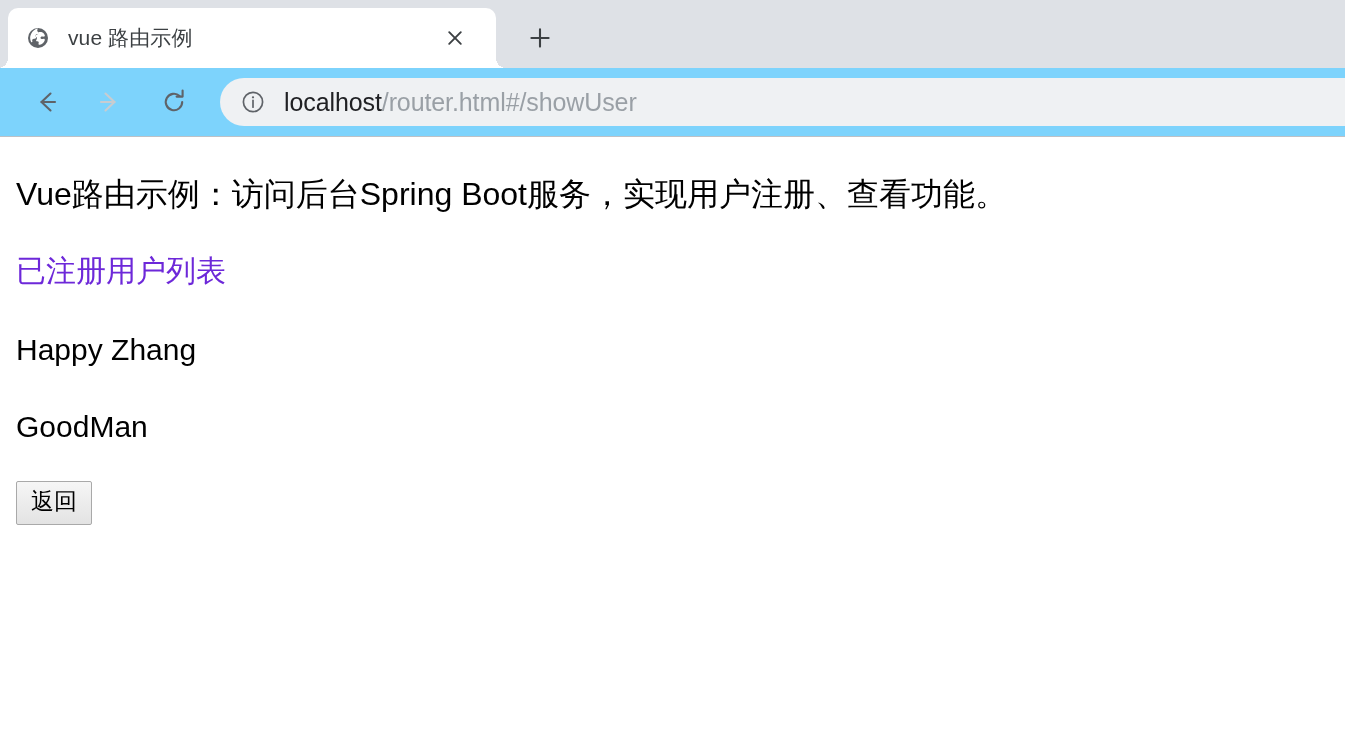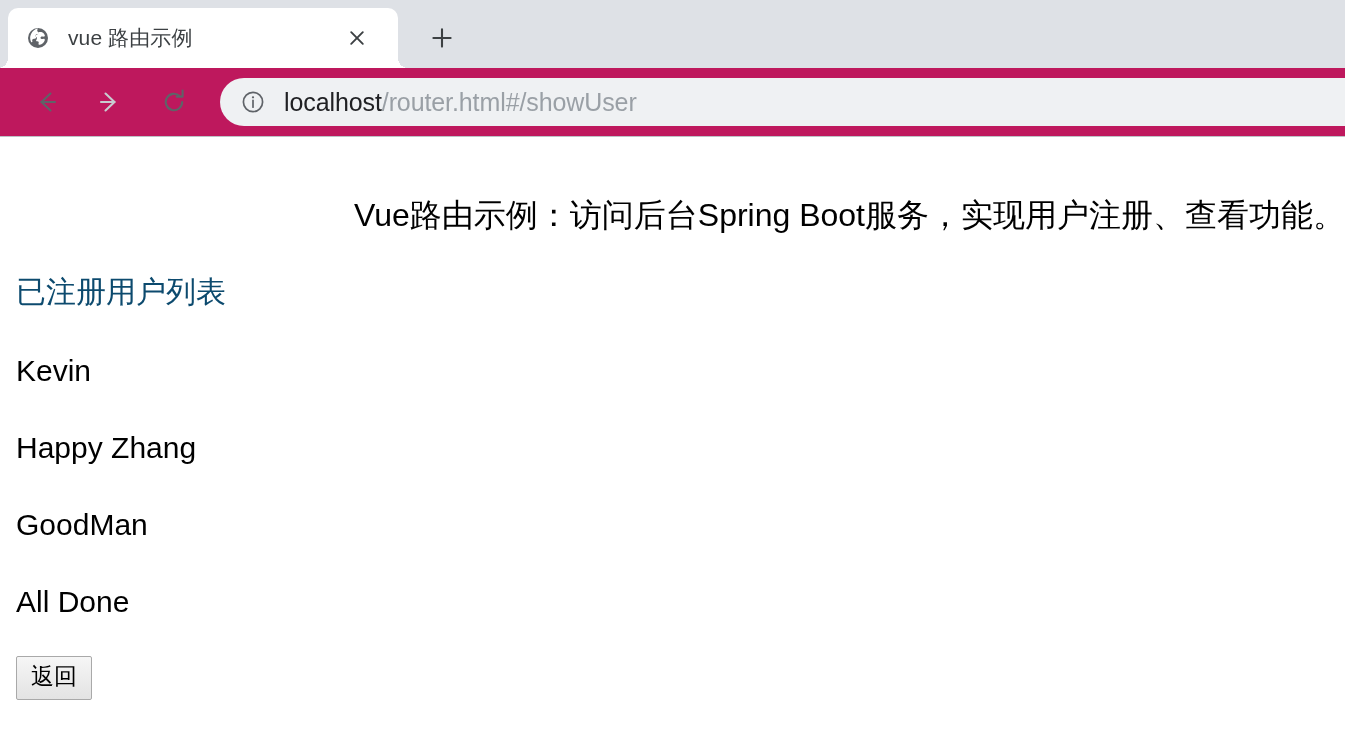--- a/index.html
+++ b/index.html
@@ -31,7 +31,7 @@
 
   .tab {
     position: relative;
-    width: 390px;
+    width: 488px;
     height: 60px;
     background: #ffffff;
     border-top-left-radius: 10px;

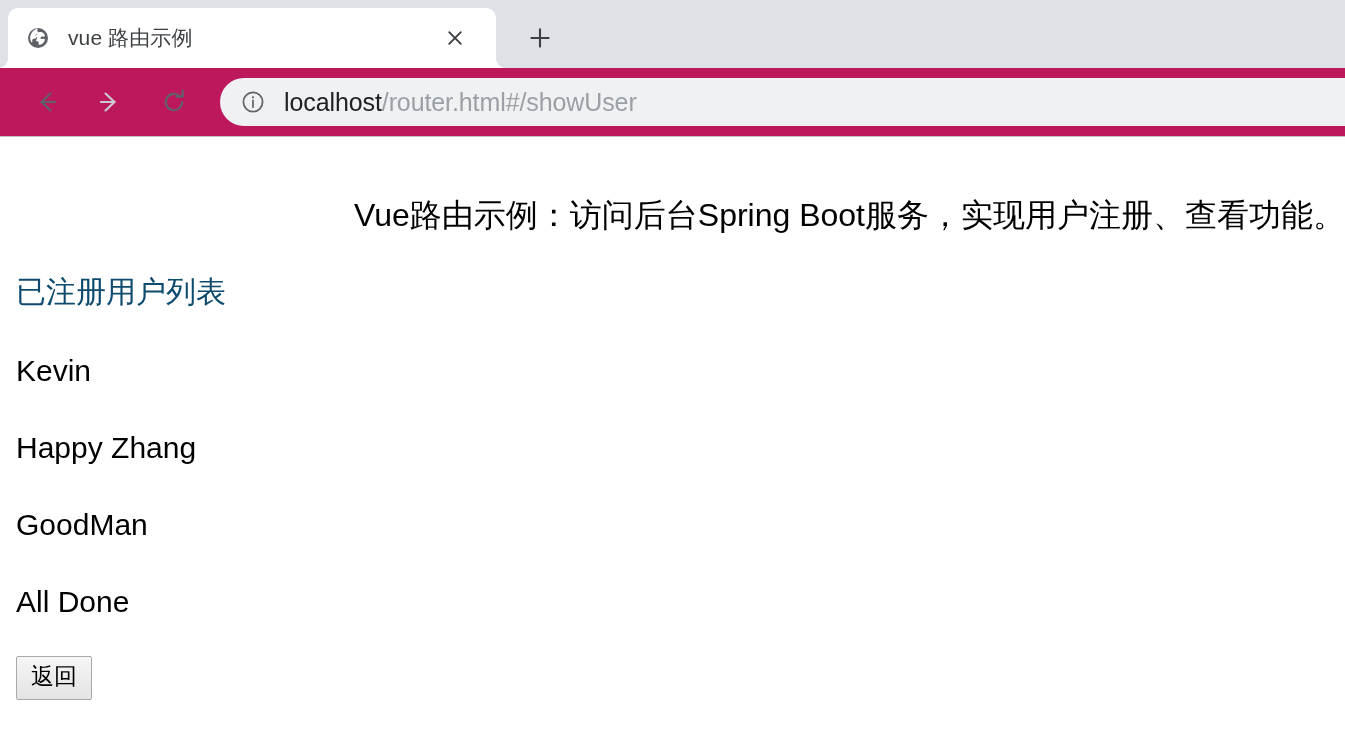--- a/index.html
+++ b/index.html
@@ -107,7 +107,7 @@
   .toolbar {
     position: relative;
     height: 69px;
-    background: #be185d;
+    background: #7dd3fc;
     display: flex;
     align-items: center;
     padding-left: 22px;

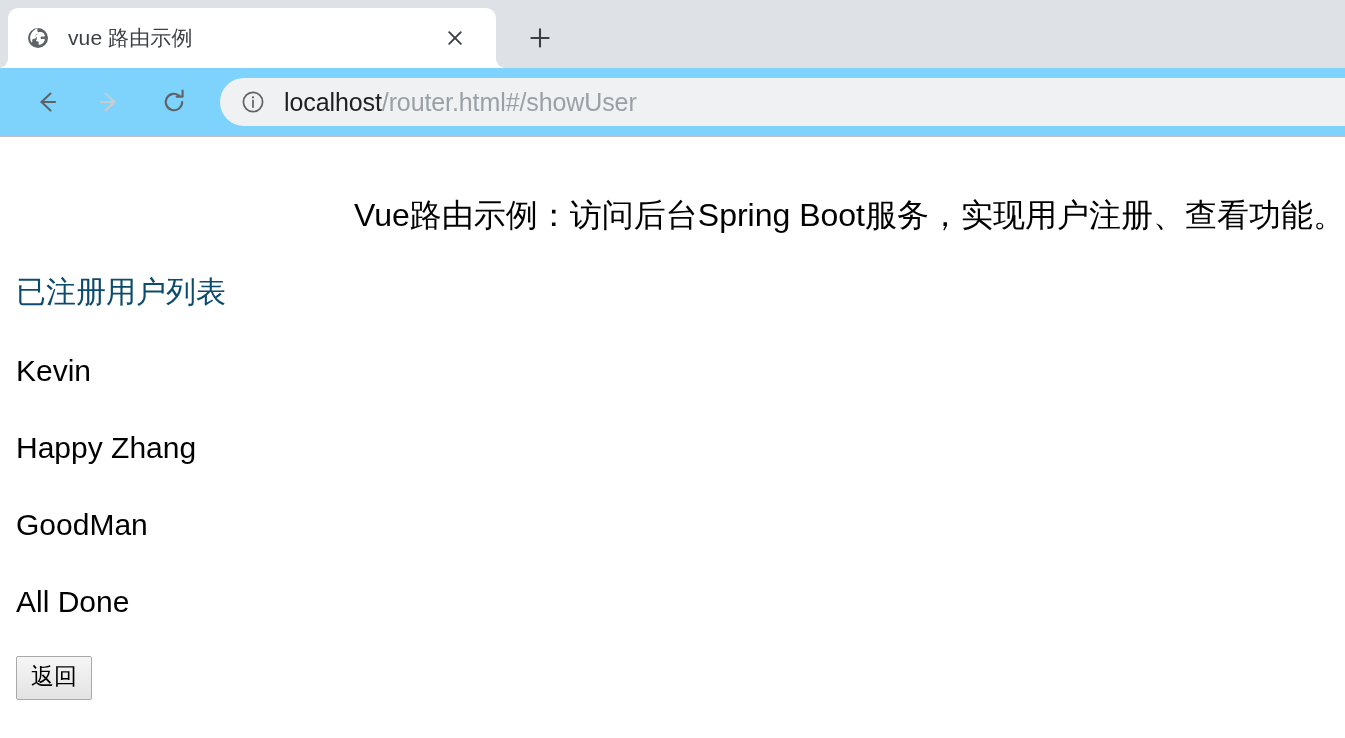--- a/index.html
+++ b/index.html
@@ -174,10 +174,9 @@
     color: #000000;
     font-weight: normal;
     margin: 0;
-    padding-top: 59px;
+    padding-top: 38px;
     line-height: 1.2;
     letter-spacing: 0;
-    text-align: right;
   }
 
   .subhead {

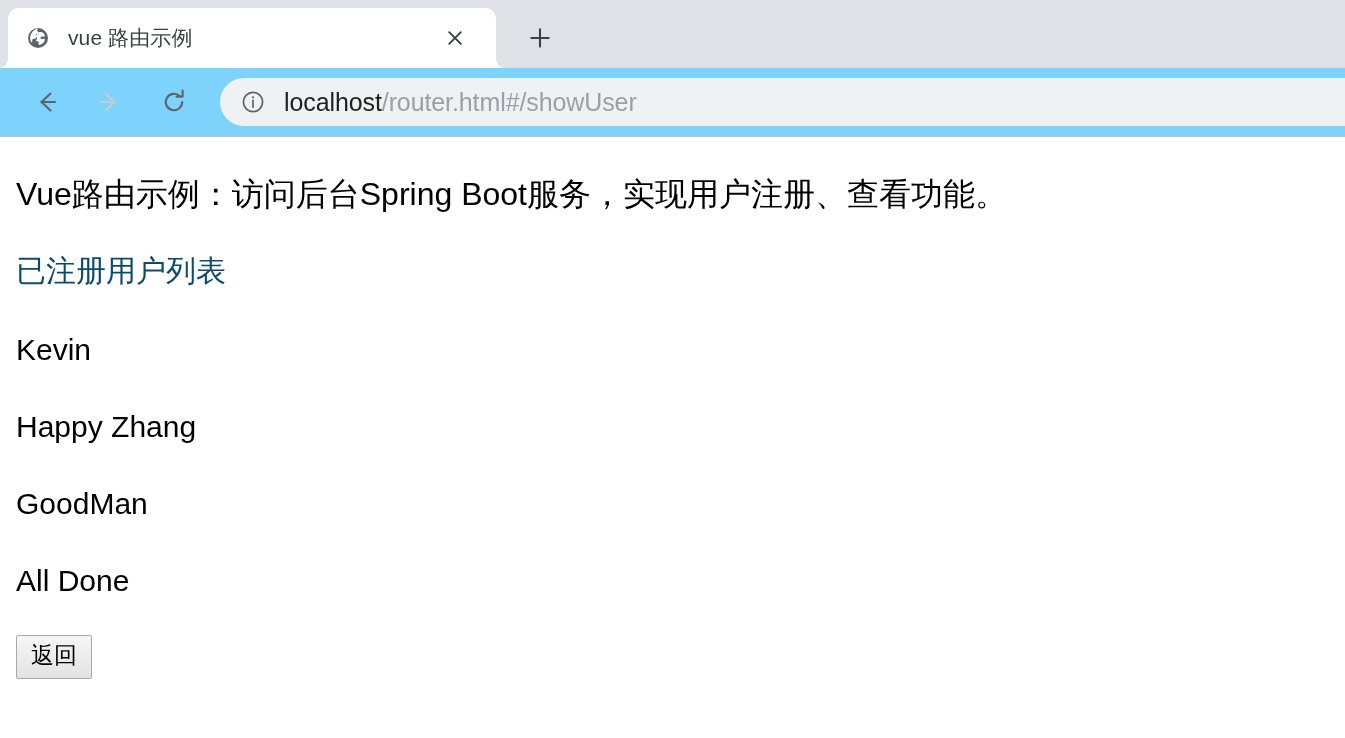--- a/index.html
+++ b/index.html
@@ -181,7 +181,7 @@
 
   .subhead {
     font-size: 30px;
-    color: #0c4a6e;
+    color: #6d28d9;
     font-weight: normal;
     margin: 0;
     padding-top: 40px;

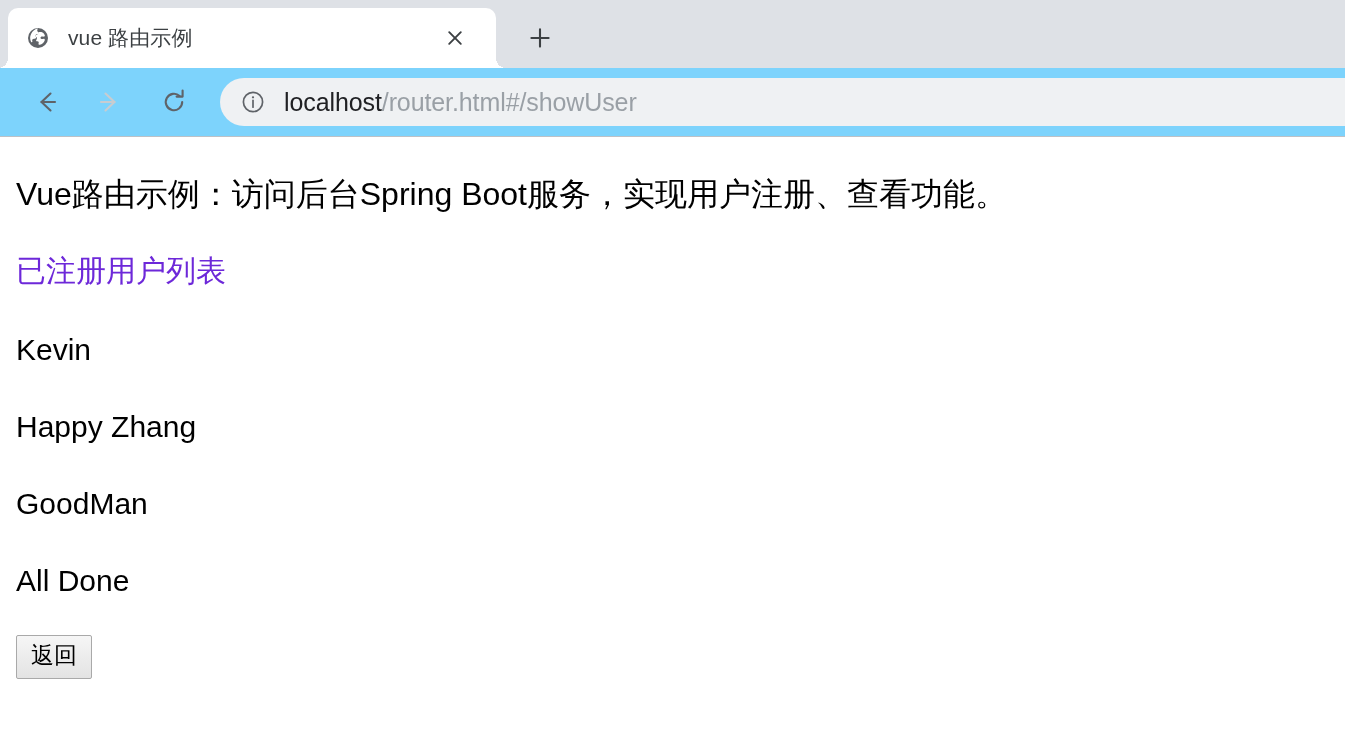--- a/index.html
+++ b/index.html
@@ -284,7 +284,6 @@
     <p class="subhead">已注册用户列表</p>
 
     <div>
-      <p class="user-row">Kevin</p>
       <p class="user-row">Happy Zhang</p>
       <p class="user-row">GoodMan</p>
       <p class="user-row">All Done</p>

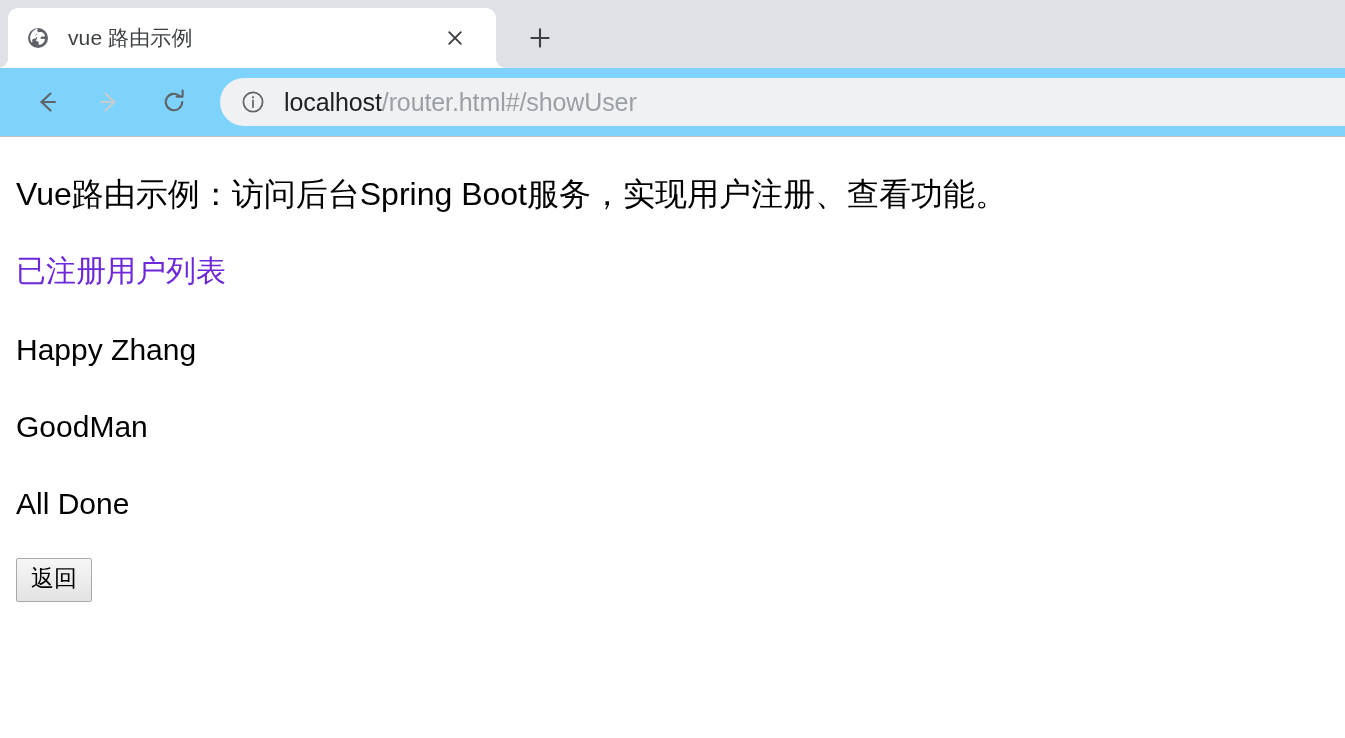--- a/index.html
+++ b/index.html
@@ -286,7 +286,6 @@
     <div>
       <p class="user-row">Happy Zhang</p>
       <p class="user-row">GoodMan</p>
-      <p class="user-row">All Done</p>
     </div>
 
     <div class="btn-wrap">

